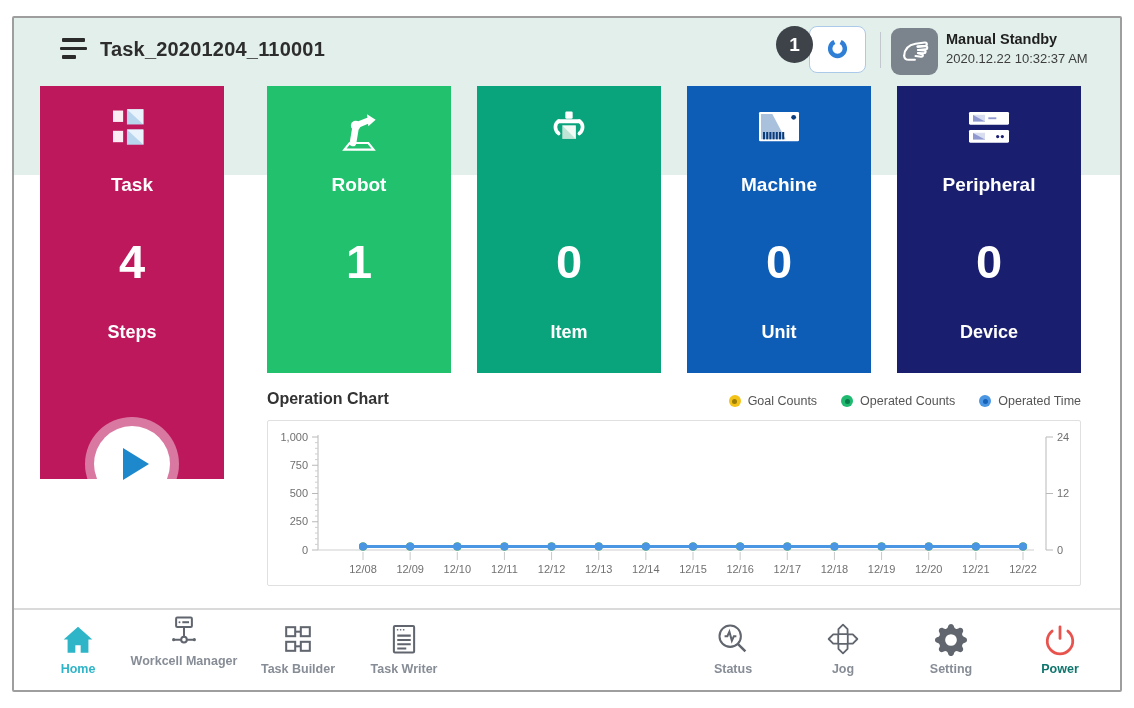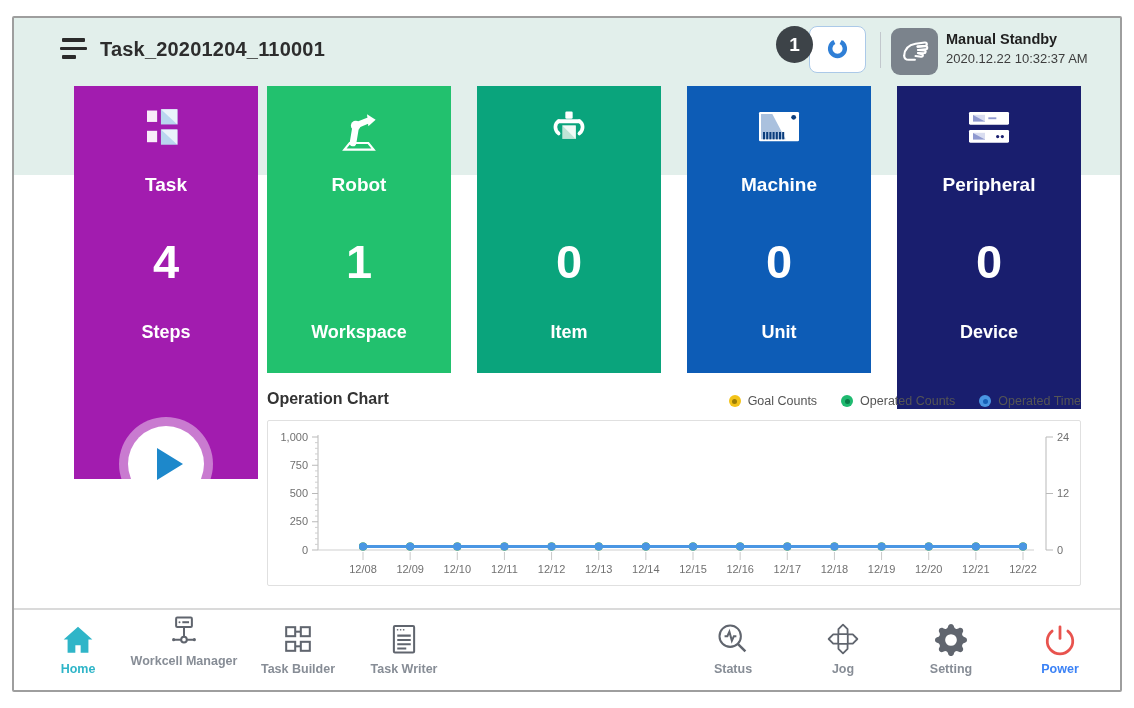--- a/index.html
+++ b/index.html
@@ -104,7 +104,7 @@
     <div class="mode-time">2020.12.22 10:32:37 AM</div>
 
     <div id="cards">
-        <div class="card" style="left: 60px; height: 393px; background: #a21caf;">
+        <div class="card" style="left: 26px; height: 393px; background: #be185d;">
           <div class="icn">
             <svg width="46" height="38" viewBox="0 0 36 30">
     <g>

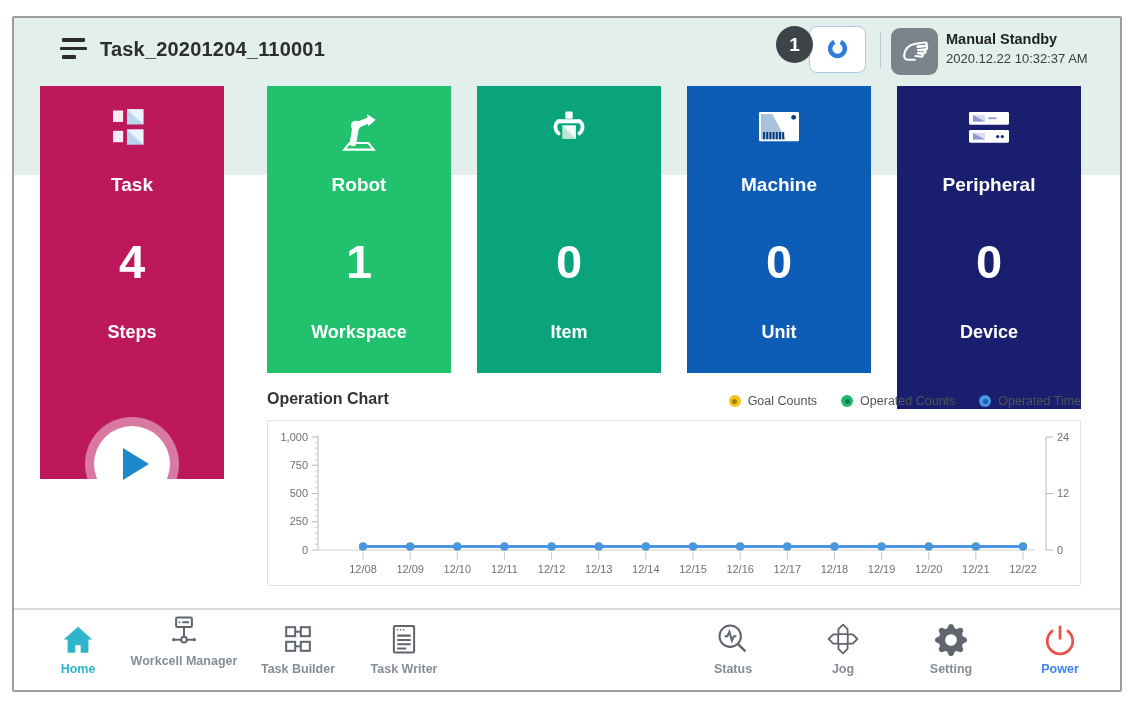--- a/index.html
+++ b/index.html
@@ -176,7 +176,7 @@
           <div class="val">0</div>
           <div class="unt">Unit</div>
         </div>
-        <div class="card" style="left: 883px; height: 323px; background: rgb(25, 30, 110);">
+        <div class="card" style="left: 883px; height: 287px; background: rgb(25, 30, 110);">
           <div class="icn">
             <svg width="48" height="40" viewBox="0 0 36 30">
     <rect x="3" y="3" width="30" height="9.5" rx="1" fill="#fff"></rect>

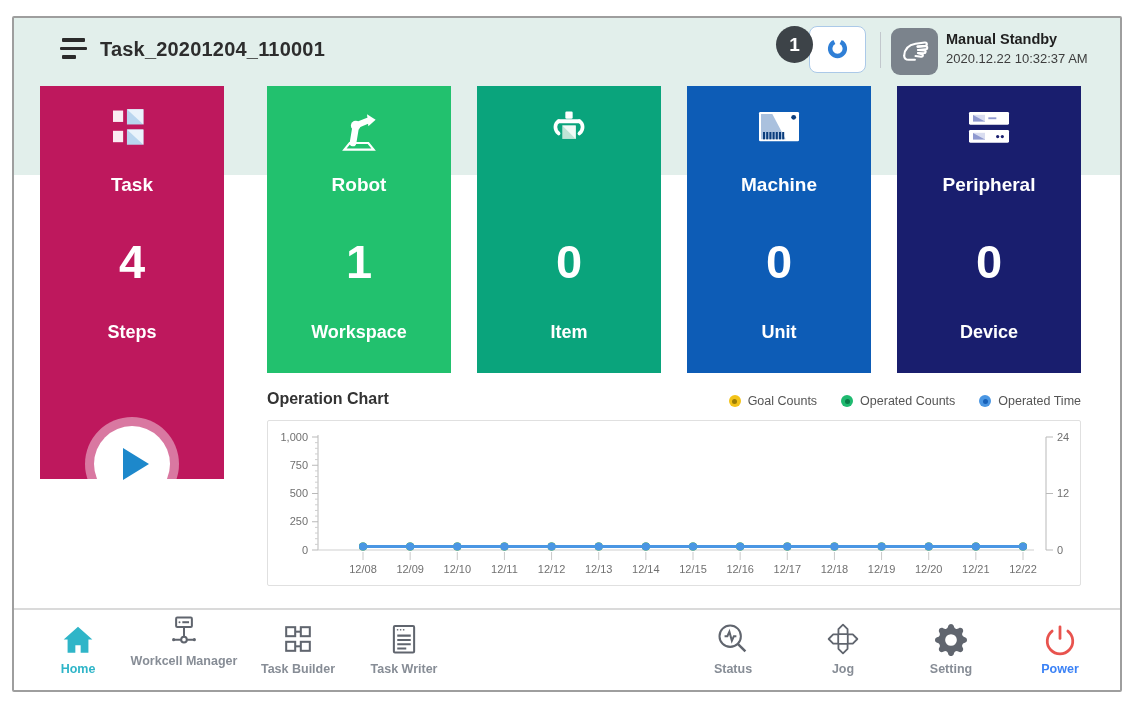--- a/index.html
+++ b/index.html
@@ -139,7 +139,6 @@
           </div>
           <div class="lbl">Robot</div>
           <div class="val">1</div>
-          <div class="unt">Workspace</div>
         </div>
         <div class="card" style="left: 463px; height: 287px; background: rgb(10, 164, 124);">
           <div class="icn">

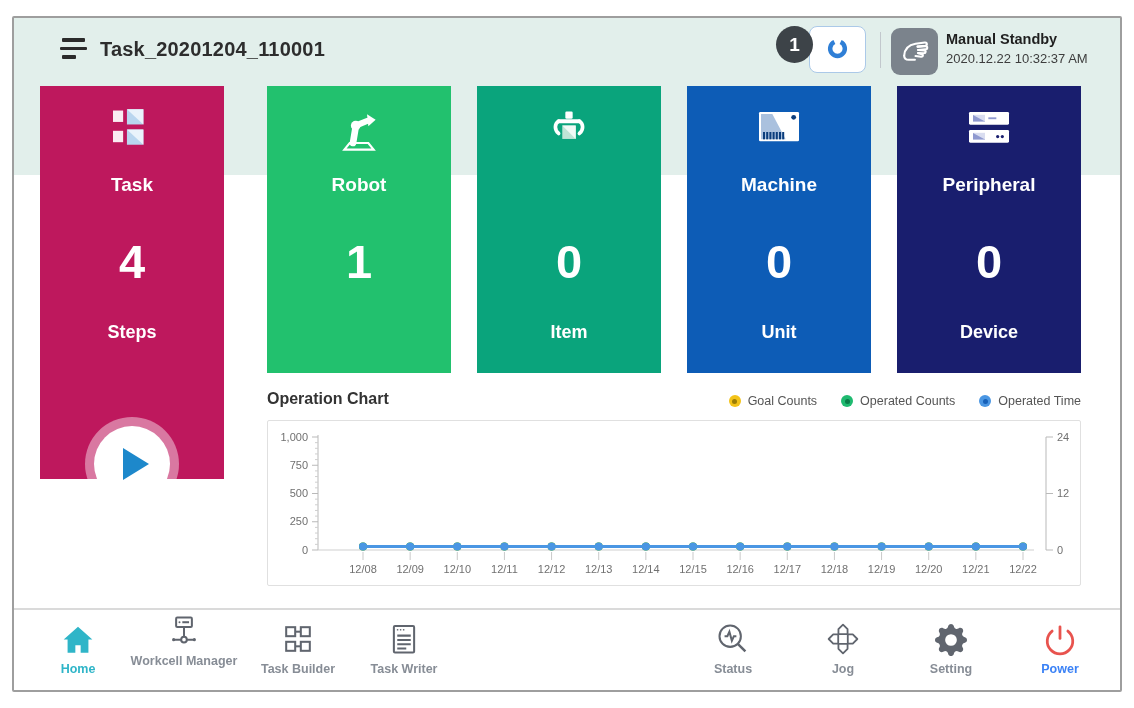--- a/index.html
+++ b/index.html
@@ -65,7 +65,7 @@
   .nav-item .nicon { height:36px; display:flex; align-items:flex-end; justify-content:center; }
   .nav-item .nlbl { margin-top:6px; font-size:12.5px; font-weight:bold; color:#878d96; }
   .nav-item.active .nlbl { color:#2fb5c8; }
-  .nav-item.power .nlbl { color:#3b82f6; }
+  .nav-item.power .nlbl { color:#0f766e; }
 </style>
 </head>
 <body>

